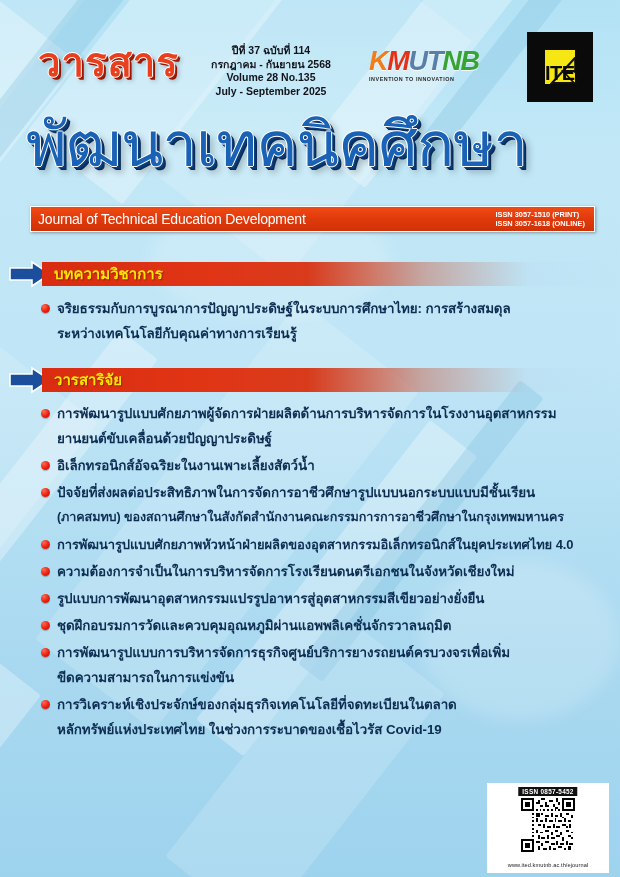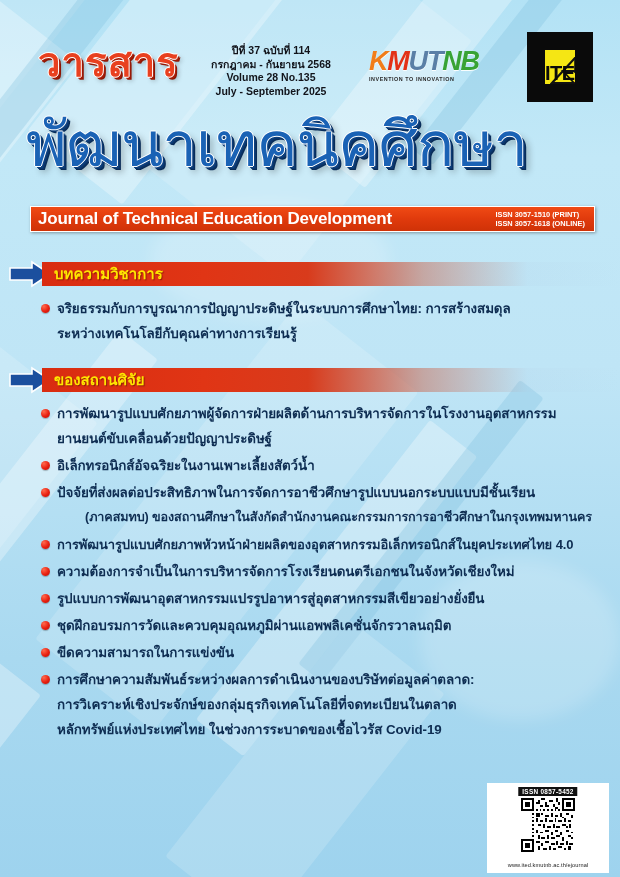--- a/index.html
+++ b/index.html
@@ -160,8 +160,8 @@
   .english-title {
     flex: 1;
     color: #ffffff;
-    font-size: 17px;
-    font-weight: bold;
+    font-size: 14px;
+    font-weight: normal;
     letter-spacing: -0.2px;
     white-space: nowrap;
   }

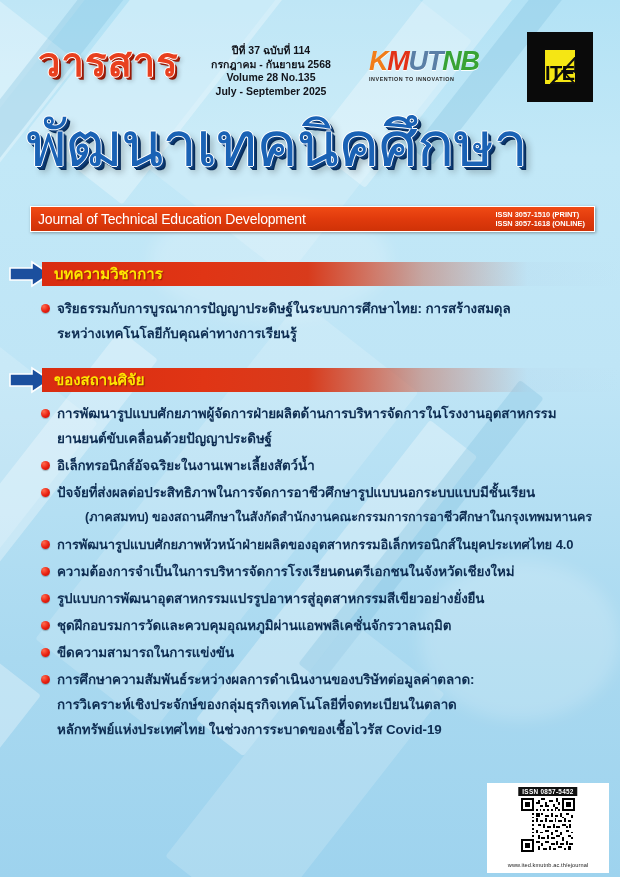--- a/index.html
+++ b/index.html
@@ -357,7 +357,7 @@
       <polygon points="2,8 24,8 24,2 42,14 24,26 24,20 2,20" fill="#1b4f9e" stroke="#ffffff" stroke-width="1.6"></polygon>
     </svg>
     <div class="sec-bar"></div>
-    <div class="sec-label">ของสถานศิจัย</div>
+    <div class="sec-label">วารสาริจัย</div>
   </div>
 
   <div class="toc" style="top:401px;">

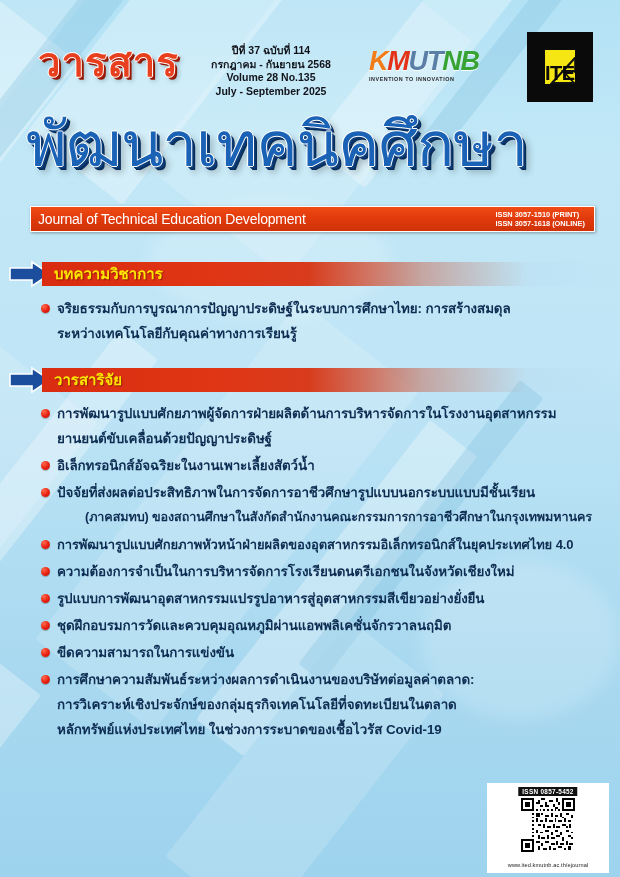--- a/index.html
+++ b/index.html
@@ -376,7 +376,7 @@
     <div class="entry">
       <div class="bullet"></div>
       <div class="entry-line">ปัจจัยที่ส่งผลต่อประสิทธิภาพในการจัดการอาชีวศึกษารูปแบบนอกระบบแบบมีชั้นเรียน</div>
-      <div class="entry-line cont" style="font-size:12.6px;text-align:center;">(ภาคสมทบ) ของสถานศึกษาในสังกัดสำนักงานคณะกรรมการการอาชีวศึกษาในกรุงเทพมหานคร</div>
+      <div class="entry-line cont" style="font-size:12.6px;">(ภาคสมทบ) ของสถานศึกษาในสังกัดสำนักงานคณะกรรมการการอาชีวศึกษาในกรุงเทพมหานคร</div>
     </div>
 
     <div class="entry">

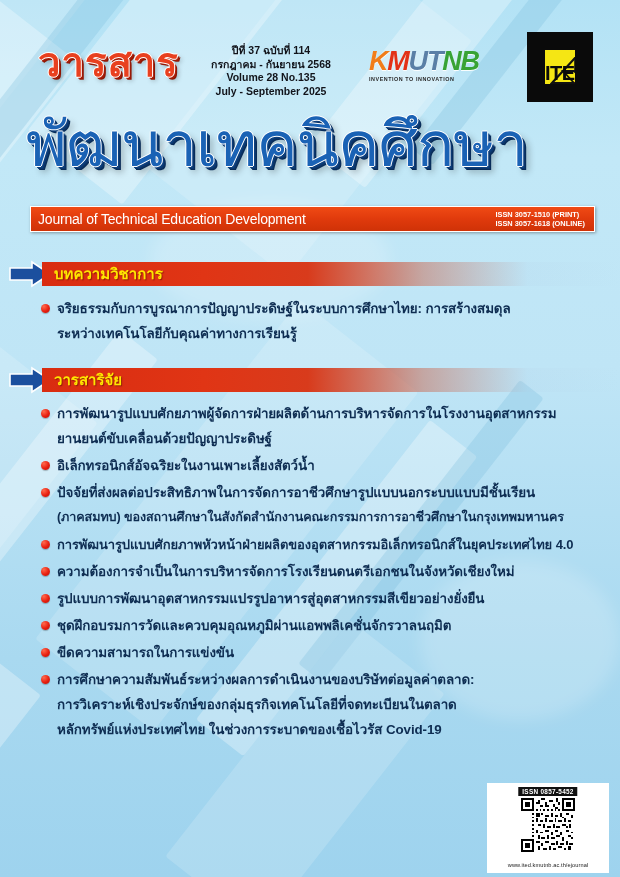--- a/index.html
+++ b/index.html
@@ -401,6 +401,7 @@
 
     <div class="entry">
       <div class="bullet"></div>
+      <div class="entry-line">การพัฒนารูปแบบการบริหารจัดการธุรกิจศูนย์บริการยางรถยนต์ครบวงจรเพื่อเพิ่ม</div>
       <div class="entry-line cont">ขีดความสามารถในการแข่งขัน</div>
     </div>
 

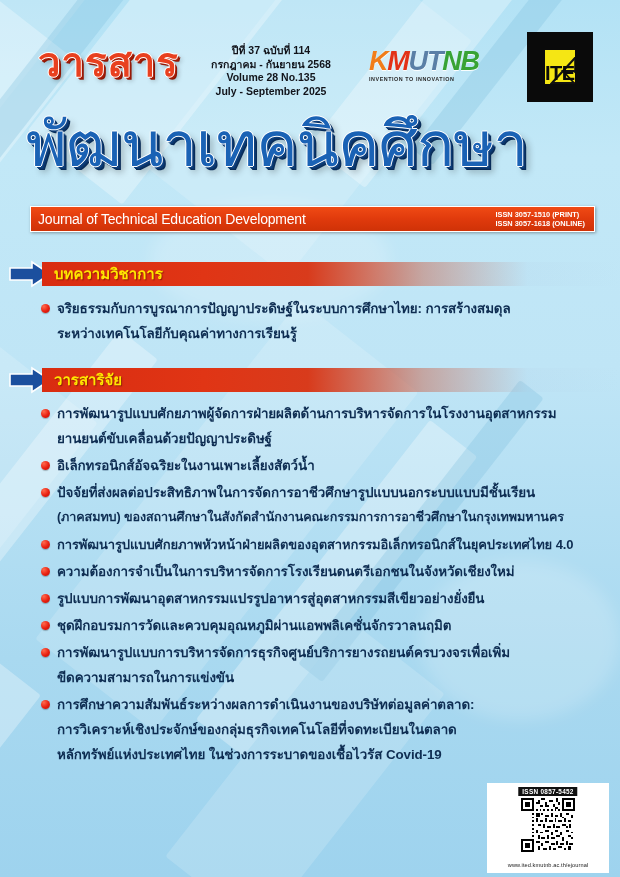--- a/index.html
+++ b/index.html
@@ -407,7 +407,6 @@
 
     <div class="entry">
       <div class="bullet"></div>
-      <div class="entry-line">การศึกษาความสัมพันธ์ระหว่างผลการดำเนินงานของบริษัทต่อมูลค่าตลาด:</div>
       <div class="entry-line cont">การวิเคราะห์เชิงประจักษ์ของกลุ่มธุรกิจเทคโนโลยีที่จดทะเบียนในตลาด</div>
       <div class="entry-line cont">หลักทรัพย์แห่งประเทศไทย ในช่วงการระบาดของเชื้อไวรัส Covid-19</div>
     </div>

